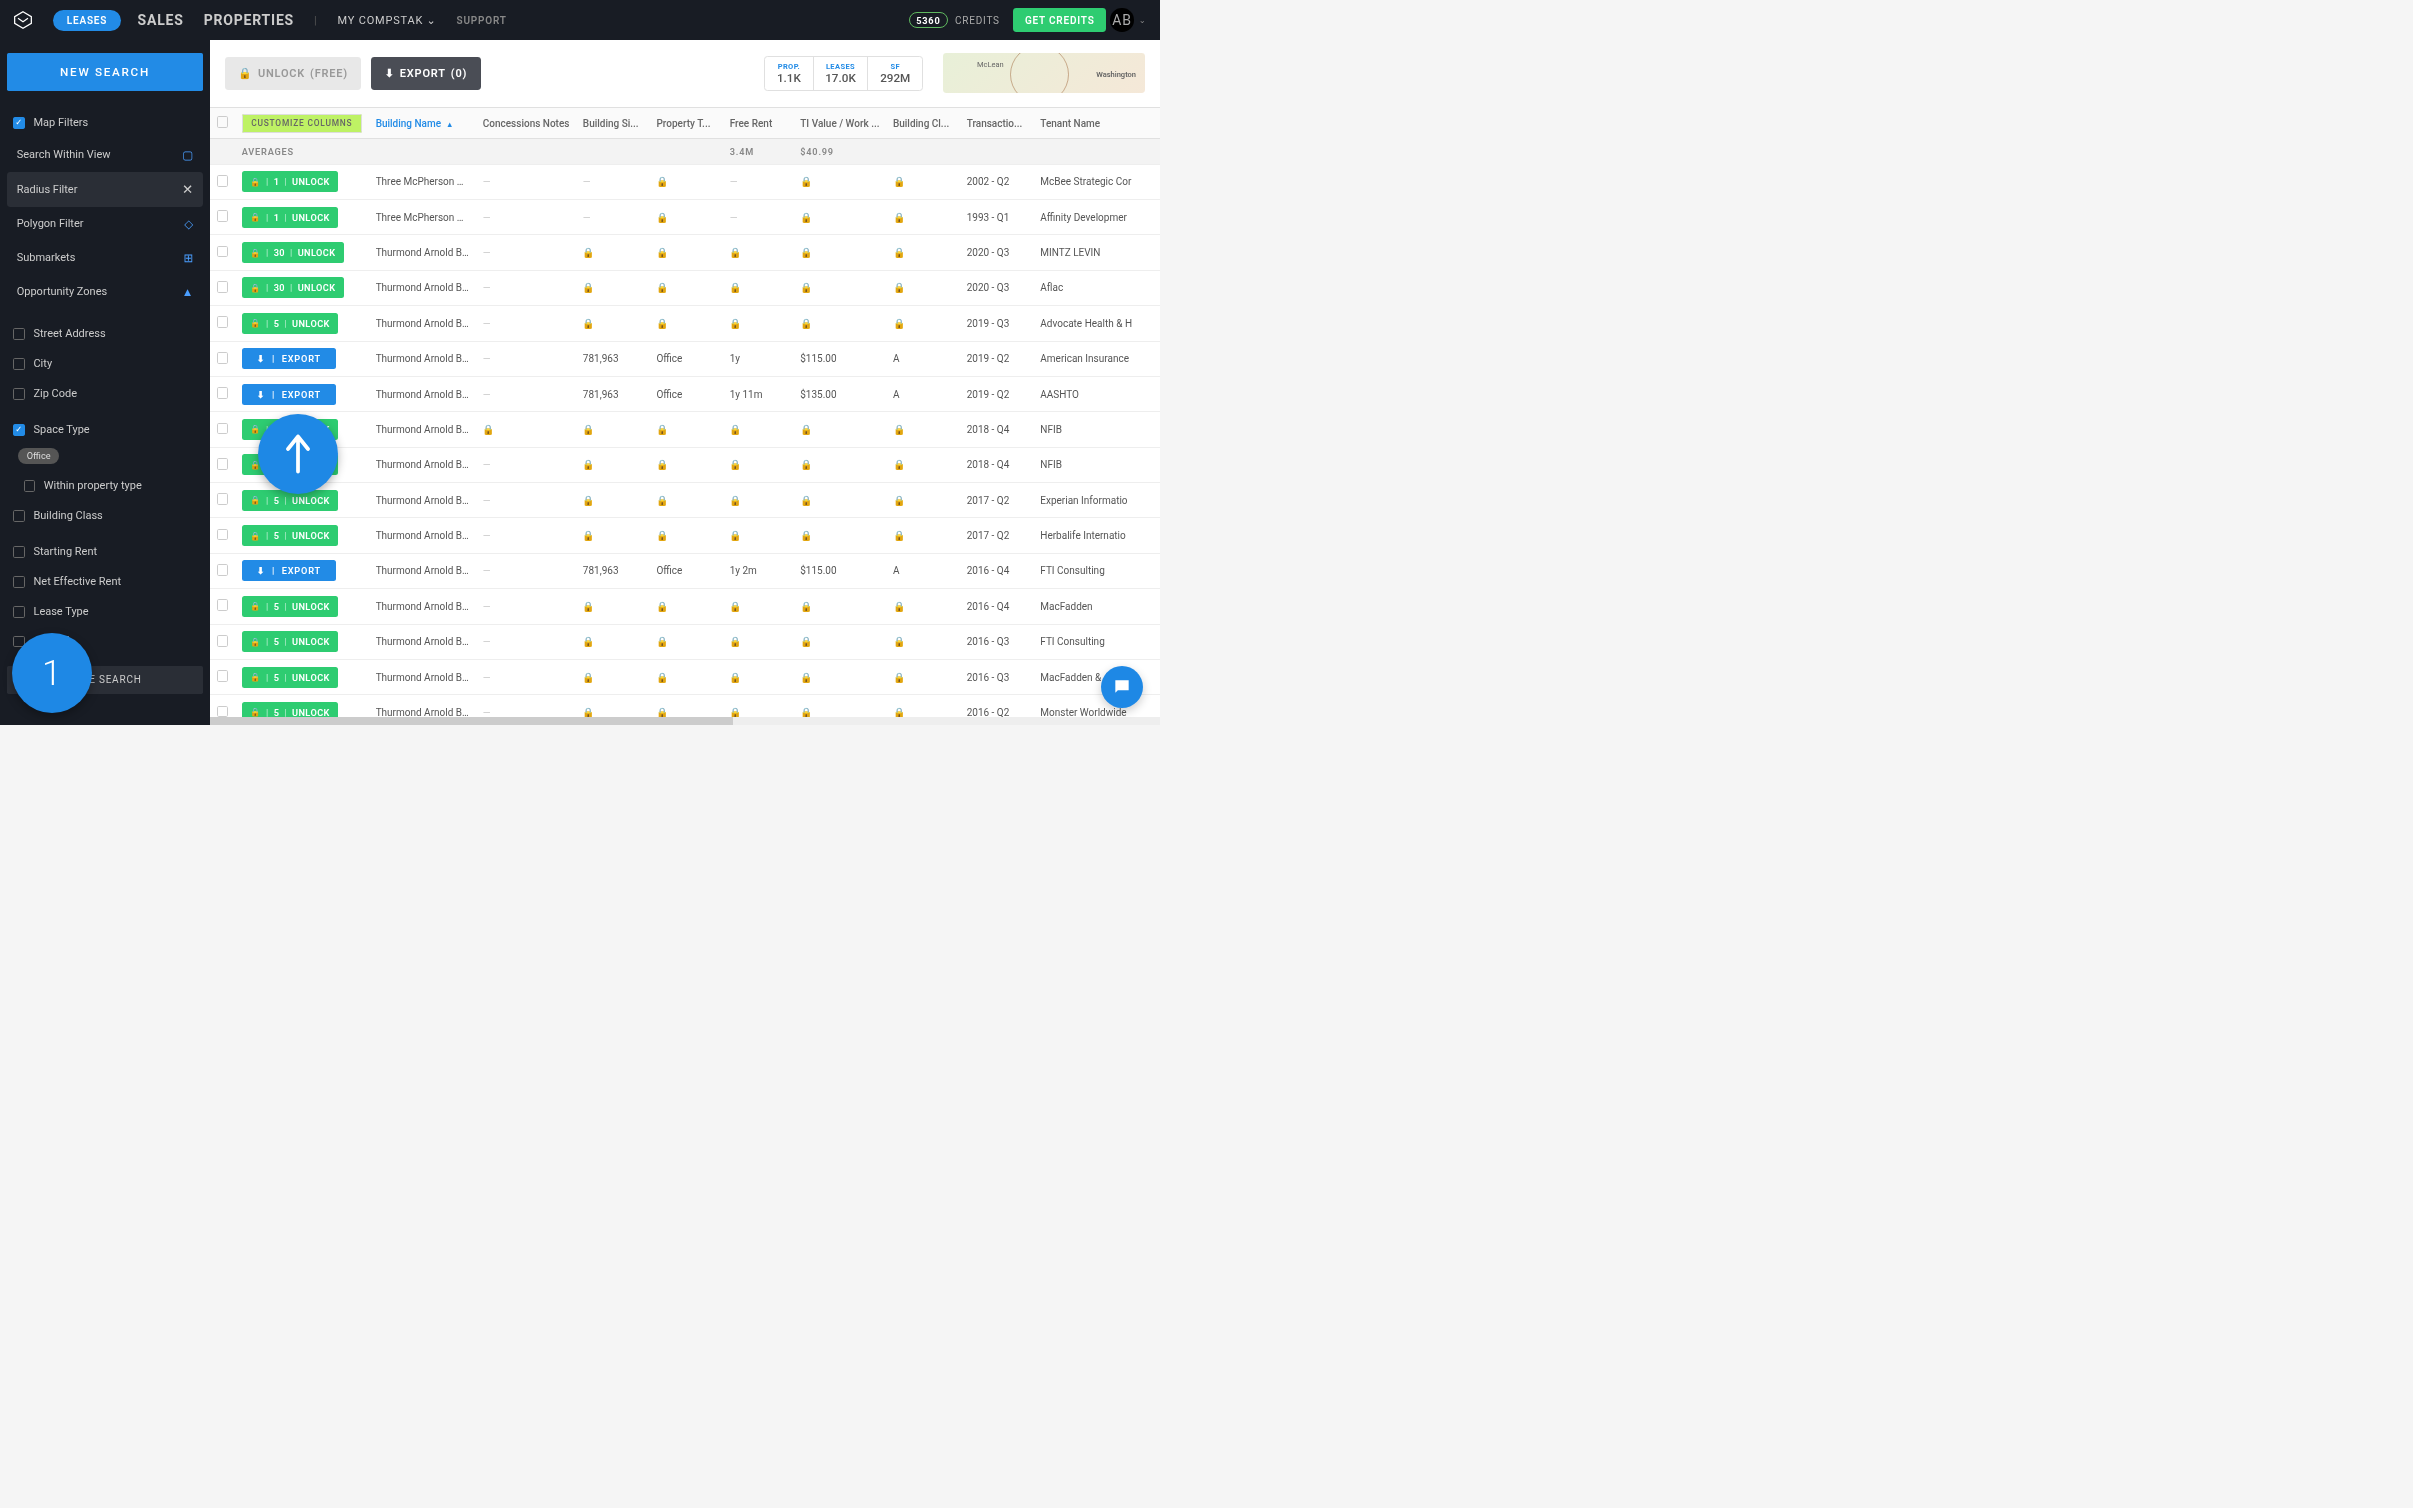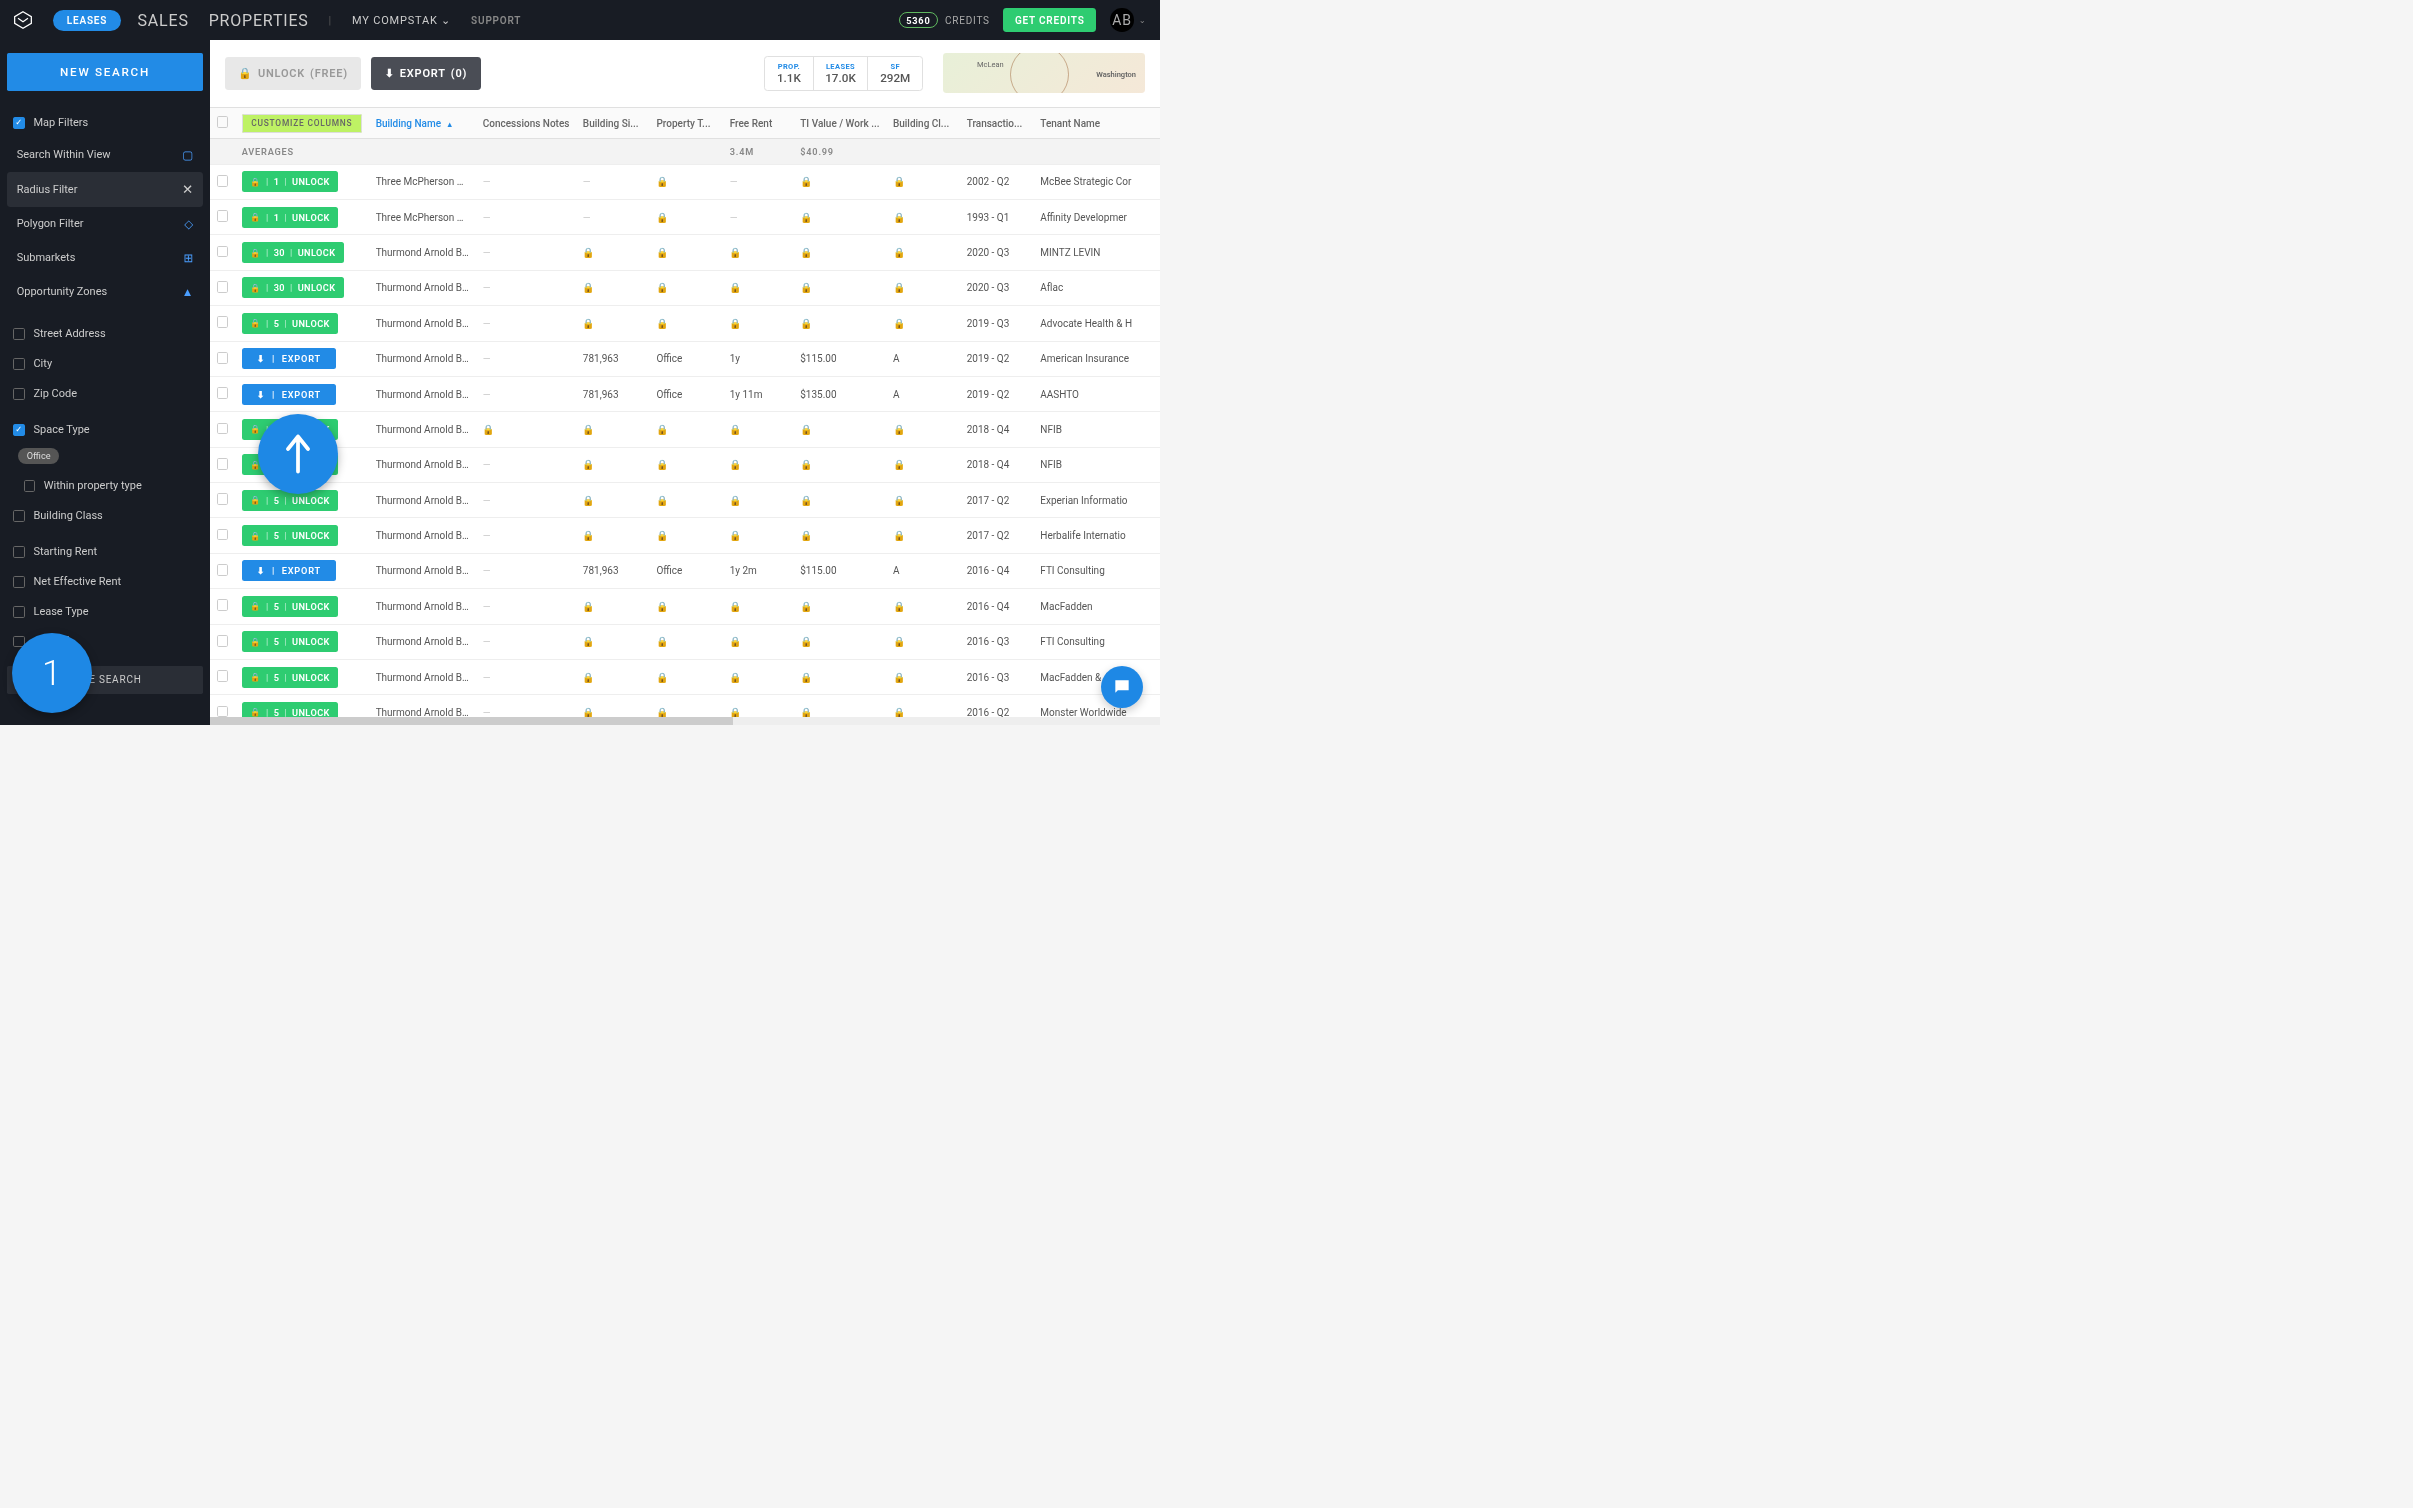--- a/index.html
+++ b/index.html
@@ -10,7 +10,7 @@
 .logo { width:20px; height:20px; margin-right:20px; }
 .logo svg { width:20px; height:20px; }
 .nav-pill { background:#228be6; color:#fff; padding:5px 13.4px; border-radius:17px; font-size:10px; font-weight:600; margin-right:17px; letter-spacing:0.8px;}
-.nav-link { color:#ccc; margin-right:20px; font-size:16px; font-weight:400; letter-spacing:0.8px; }
+.nav-link { color:#ccc; margin-right:20px; font-size:14px; font-weight:700; letter-spacing:0.8px; }
 .nav-divider { color:#555; margin-right:20px; }
 .nav-dropdown { display:flex; align-items:center; margin-right:20px; }
 .nav-dropdown .chev { margin-left:3.4px; }

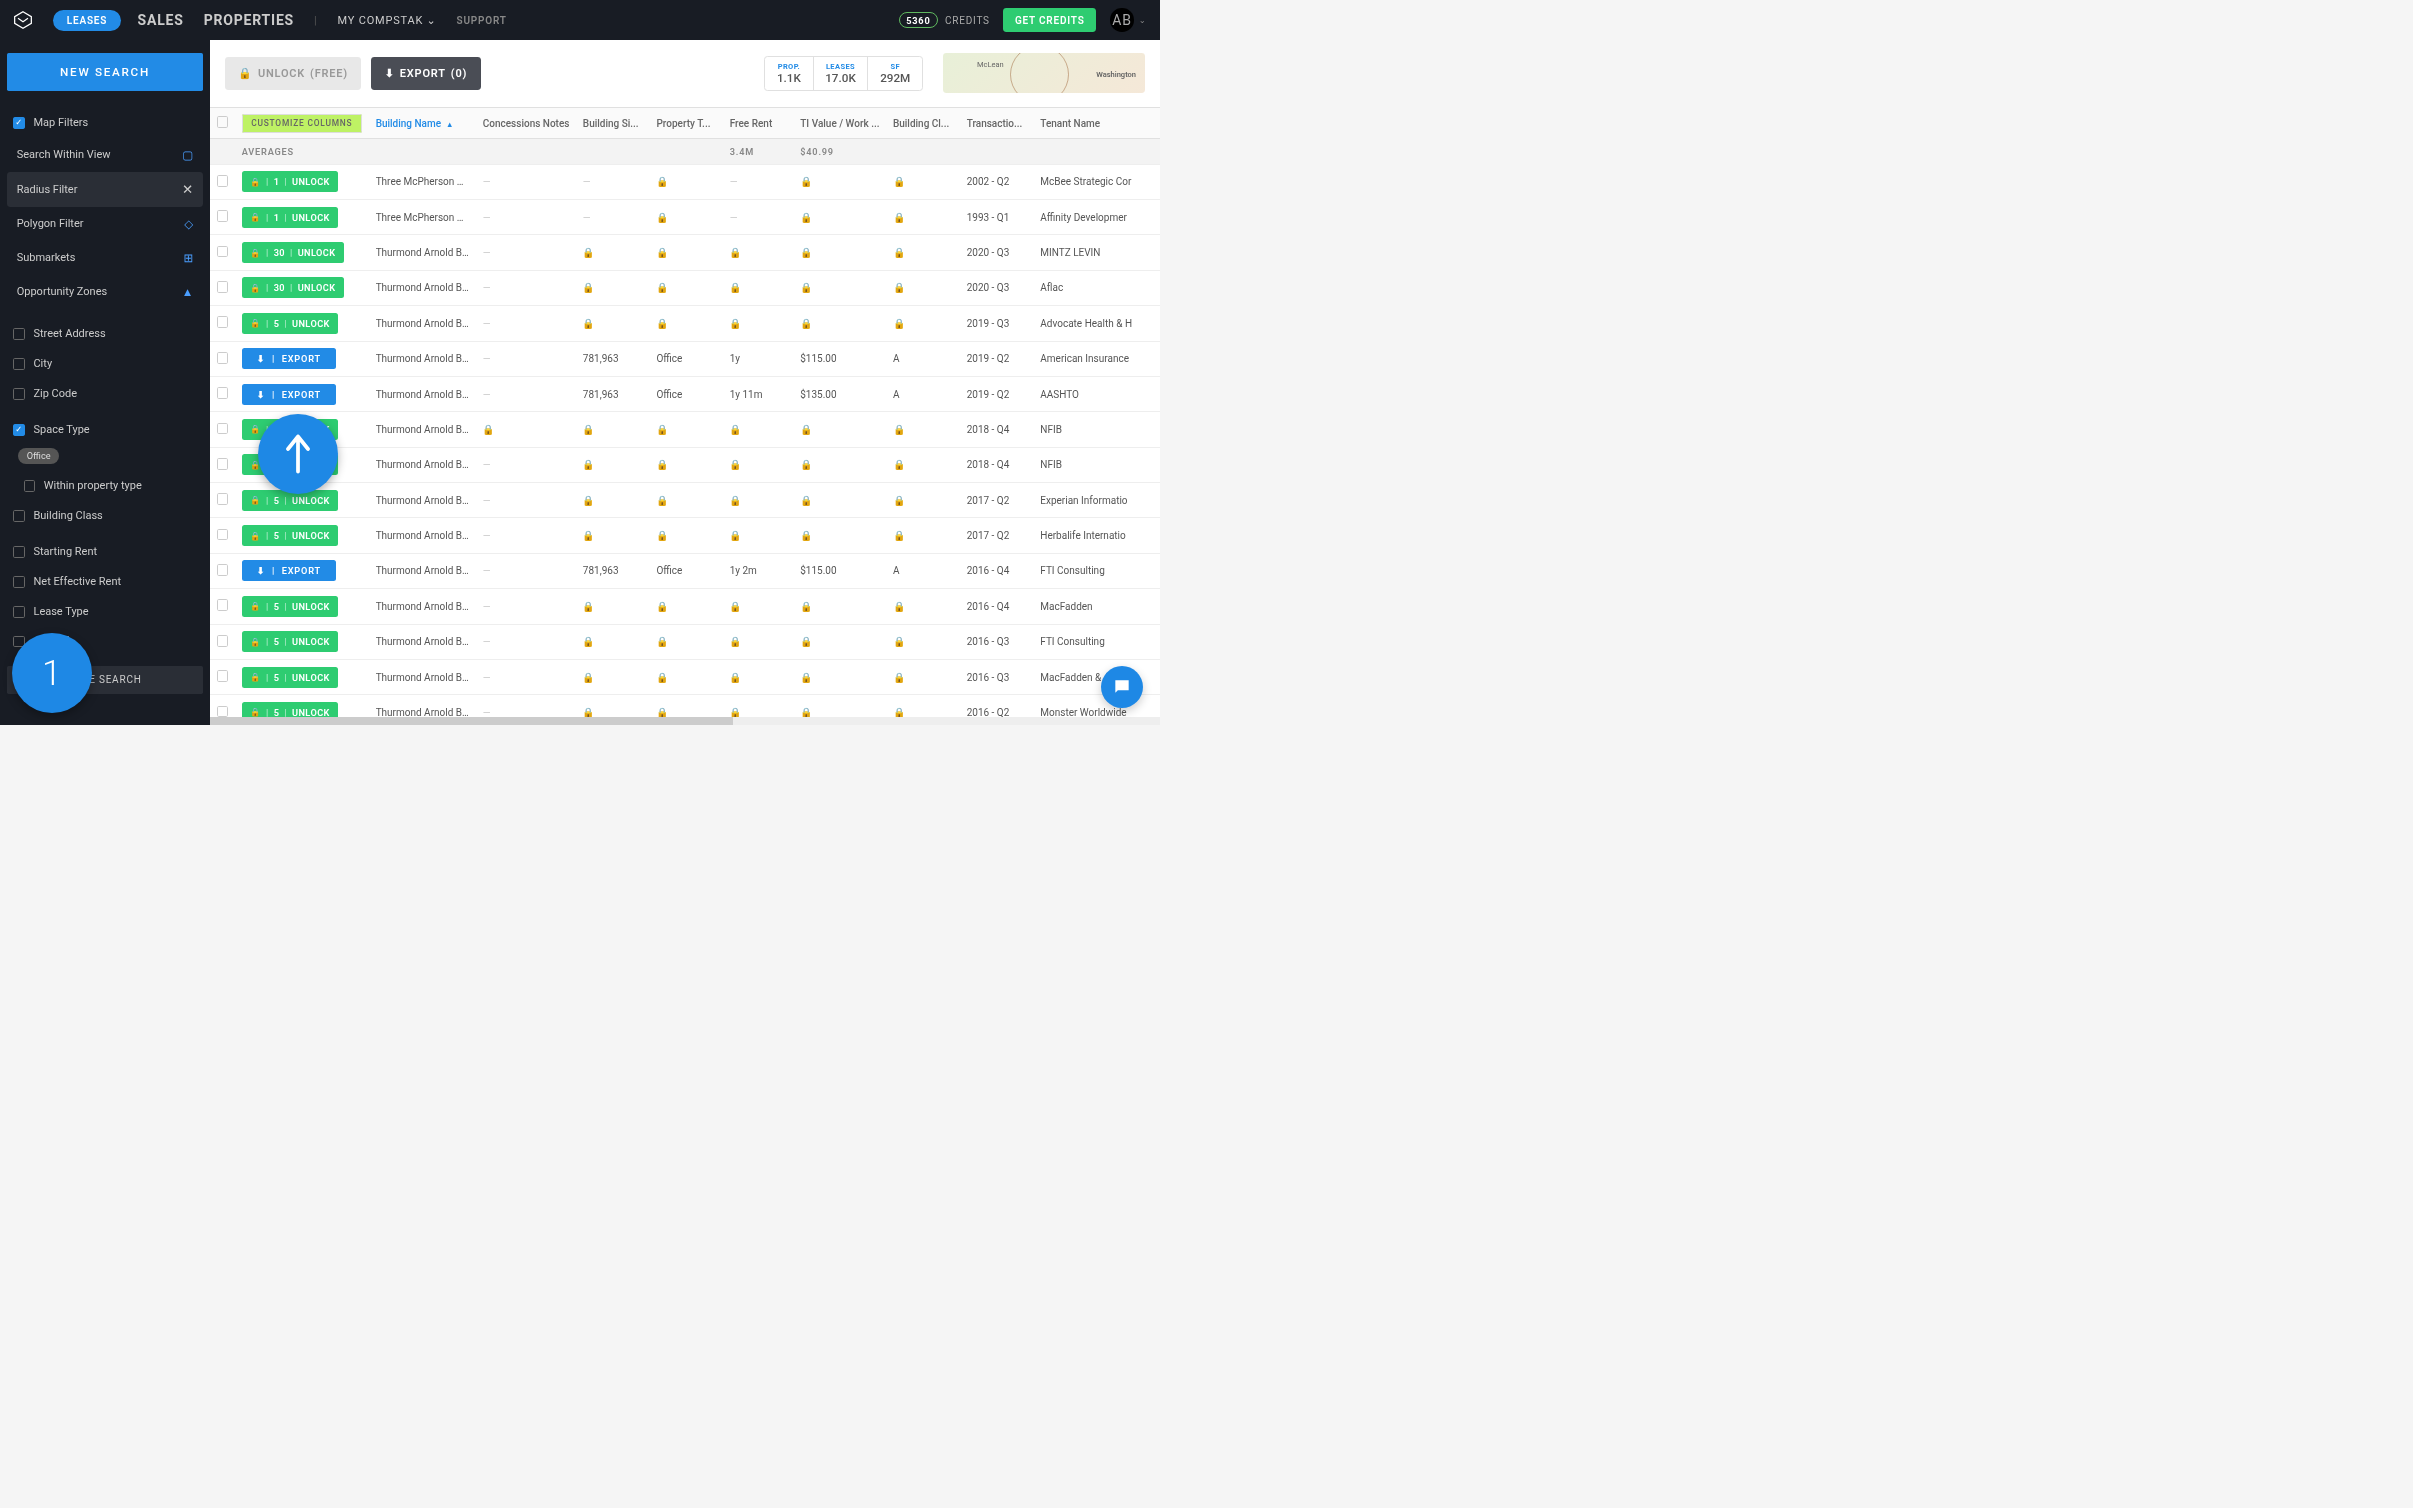--- a/index.html
+++ b/index.html
@@ -17,7 +17,7 @@
 .nav-support { color:#888; margin-right:auto; font-size:10px; font-weight:600; letter-spacing:0.8px;}
 .credits-badge { border:0.8px solid #5fb85f; border-radius:10px; padding:1.7px 6.7px; color:#fff; font-size:9.2px; font-weight:700; margin-right:6.7px;}
 .credits-label { color:#aaa; font-size:10px; margin-right:13.4px; letter-spacing:0.8px;}
-.get-credits-btn { background:#2ecc71; color:#fff; padding:6.7px 11.7px; border-radius:3.4px; font-size:10px; font-weight:600; letter-spacing:0.8px; margin-right:14px;}
+.get-credits-btn { background:#2ecc71; color:#fff; padding:6.7px 11.7px; border-radius:3.4px; font-size:10px; font-weight:600; letter-spacing:0.8px; margin-right:4px;}
 .avatar { width:23.5px; height:23.5px; border-radius:50%; background:#000000; color:#aaa; display:flex; align-items:center; justify-content:center; font-size:14px; margin-right:5px;}
 .chev-small { color:#888; font-size:8.4px; }
 

